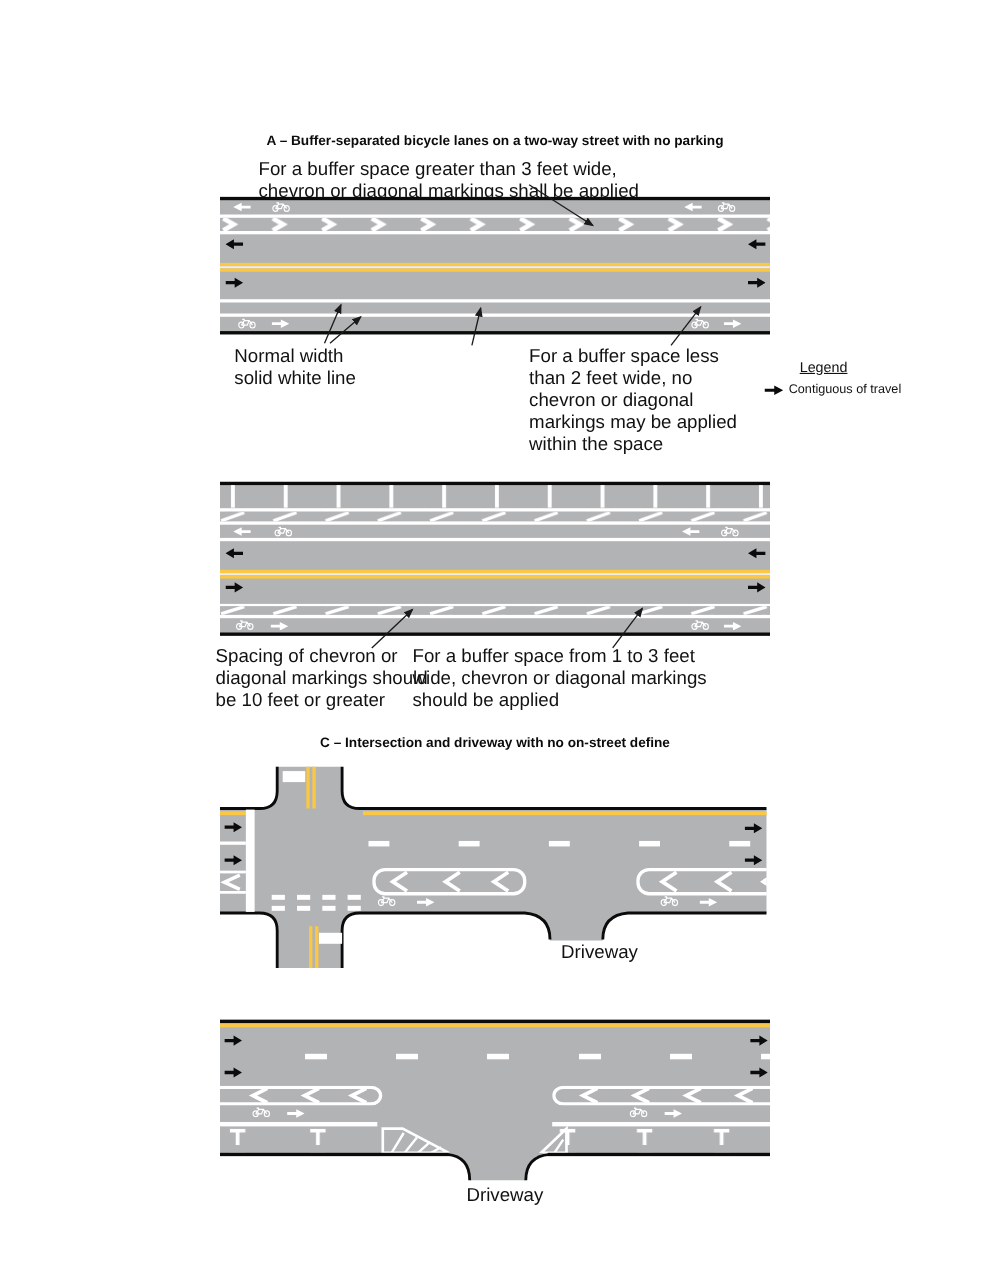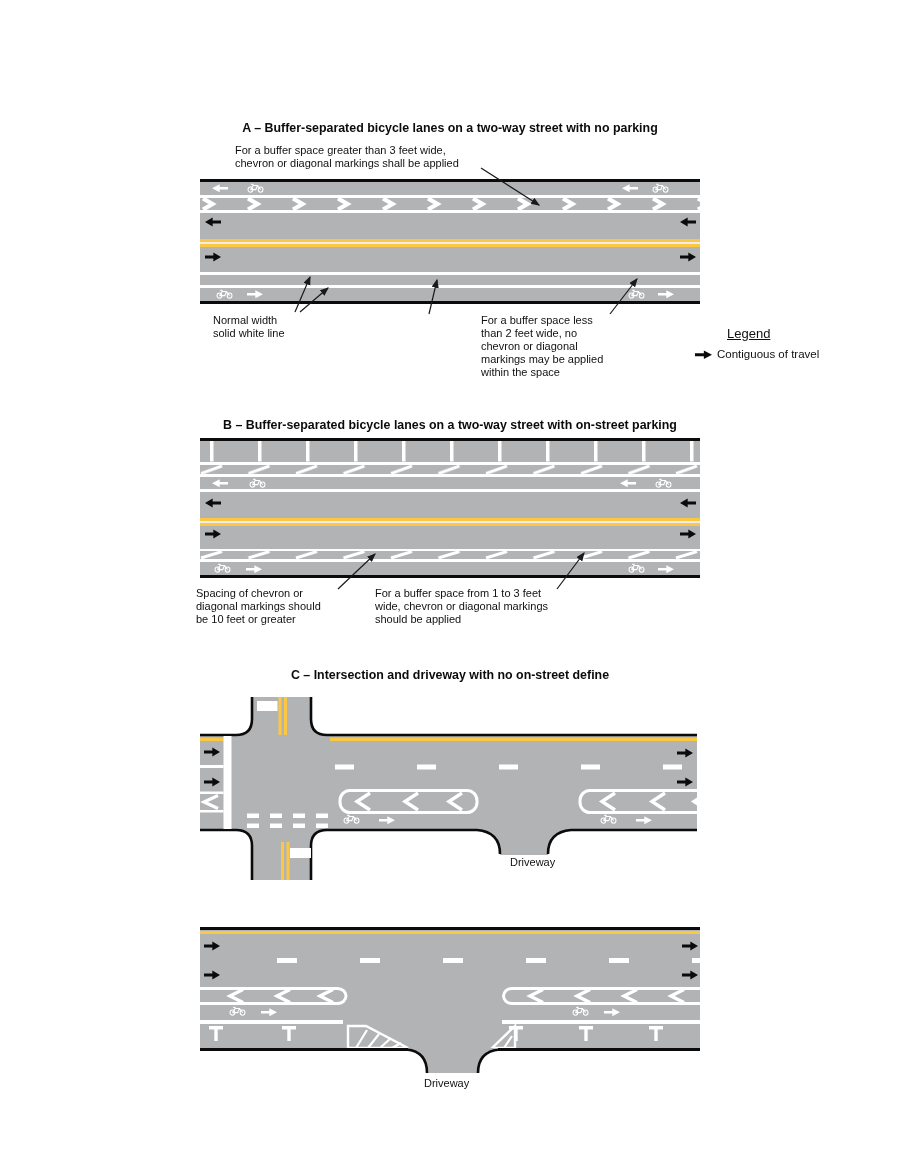--- a/index.html
+++ b/index.html
@@ -14,7 +14,7 @@
   .bl{position:absolute;background:#0b0b0b}
   .ptitle{position:absolute;width:500px;text-align:center;font-weight:bold;
           font-size:12.4px;line-height:1.1;color:#0b0b0b}
-  .callout{position:absolute;font-size:11px;line-height:1.18;white-space:pre-line;color:#111}
+  .callout{position:absolute;font-size:17px;line-height:1.18;white-space:pre-line;color:#111}
   .icon{position:absolute;line-height:0}
   .icon svg{display:block;width:100%;height:100%}
   .ic-white{color:#ffffff}

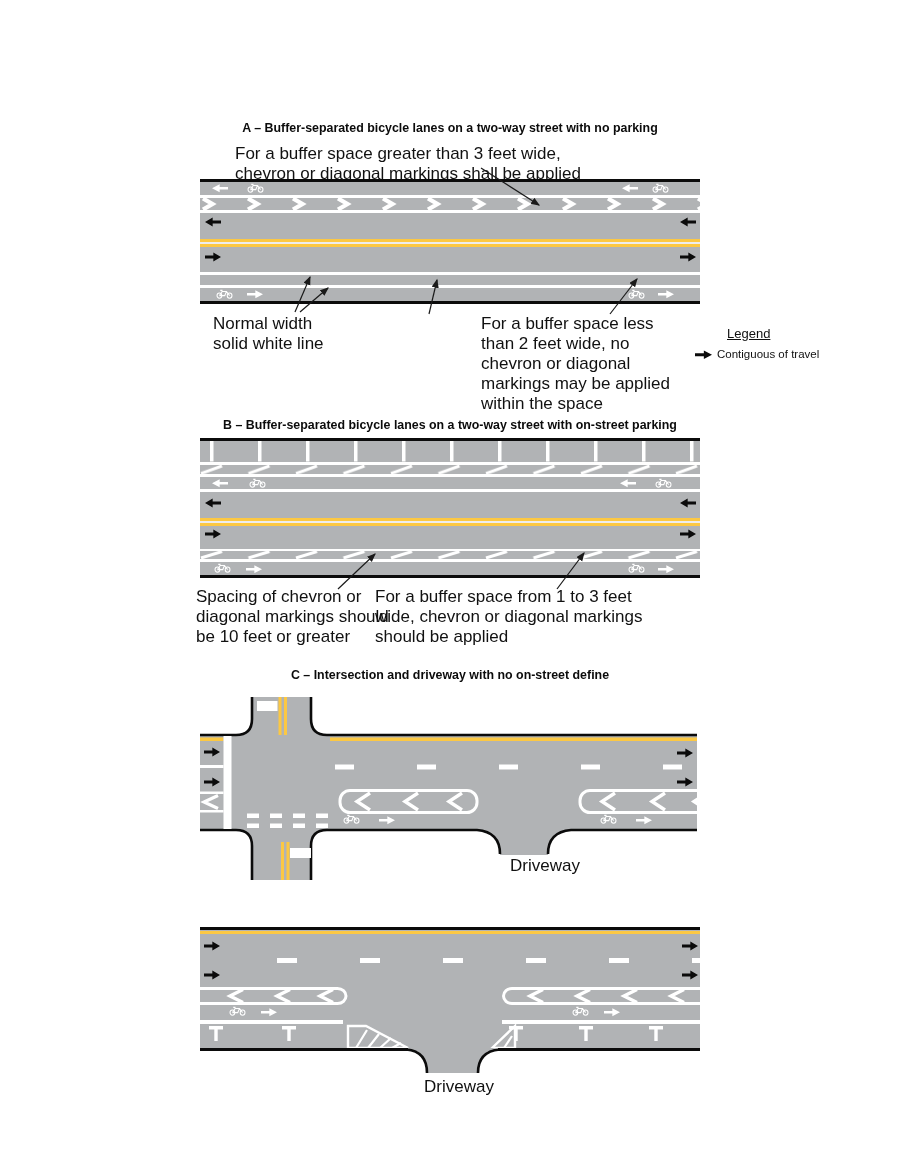--- a/index.html
+++ b/index.html
@@ -144,7 +144,6 @@
     </div>
   <div class="legend-item" style="left:717px;top:348px">Contiguous of travel</div>
 
-  <div class="ptitle" style="left:200px;top:419px">B – Buffer-separated bicycle lanes on a two-way street with on-street parking</div>
 
   <div class="road" style="left:200px;top:438px;width:500px;height:140px">
     <div class="bl row" style="top:0;height:3px"></div>

